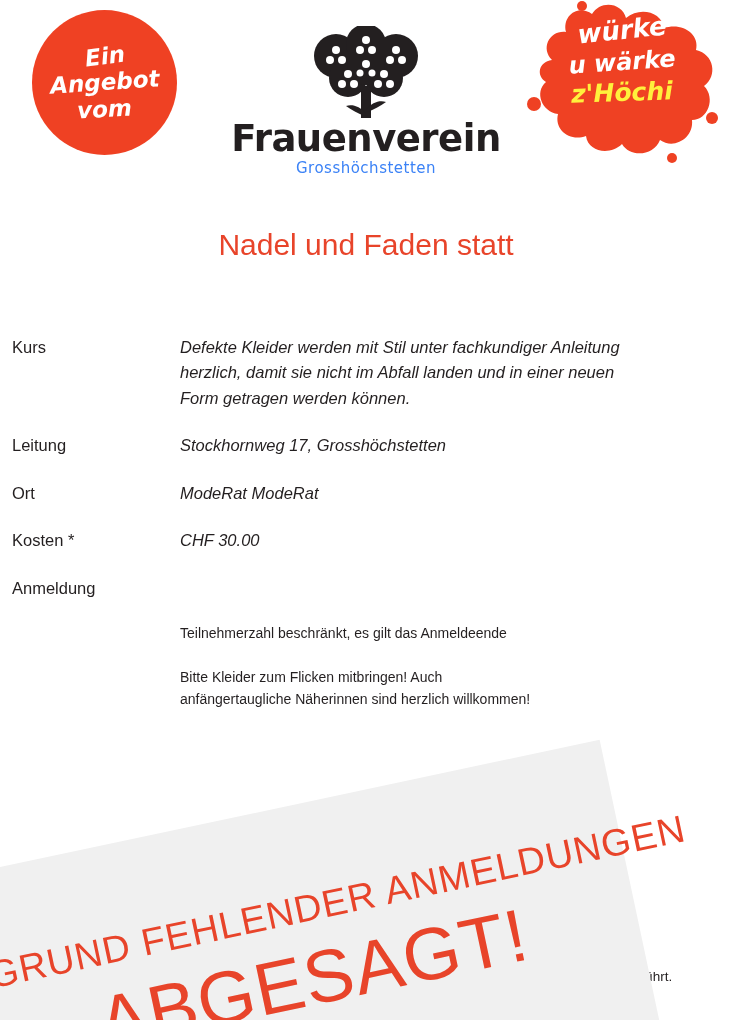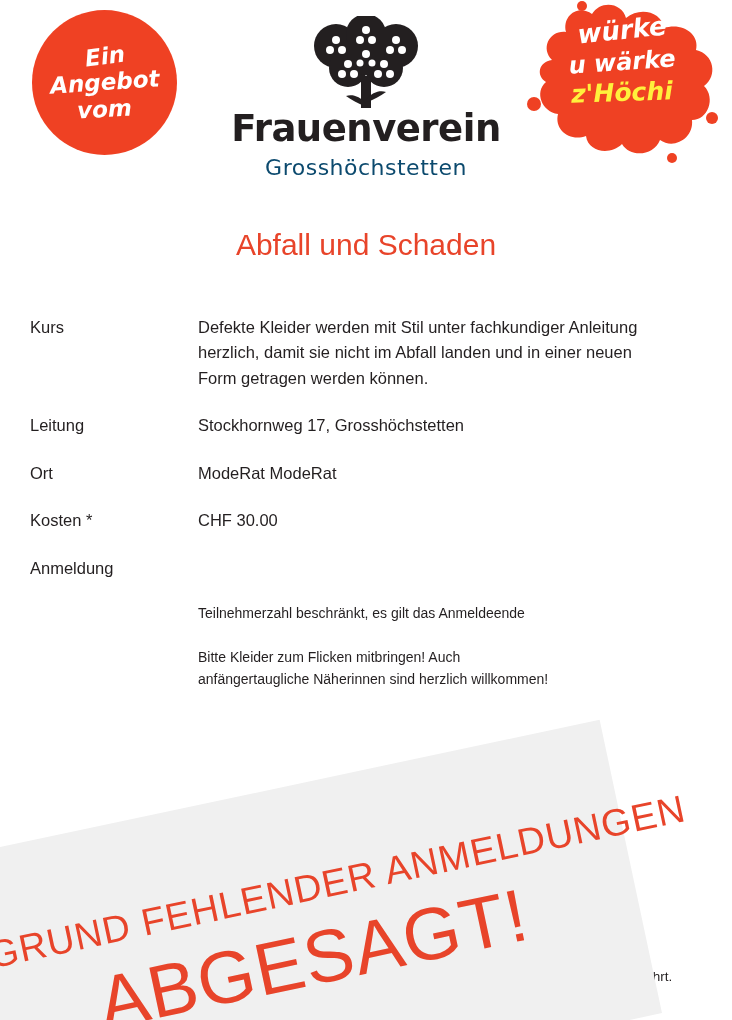--- a/index.html
+++ b/index.html
@@ -50,7 +50,7 @@
   .logo {
     position: absolute;
     left: 50%;
-    top: 16px;
+    top: 26px;
     transform: translateX(-50%);
     width: 290px;
     text-align: center;

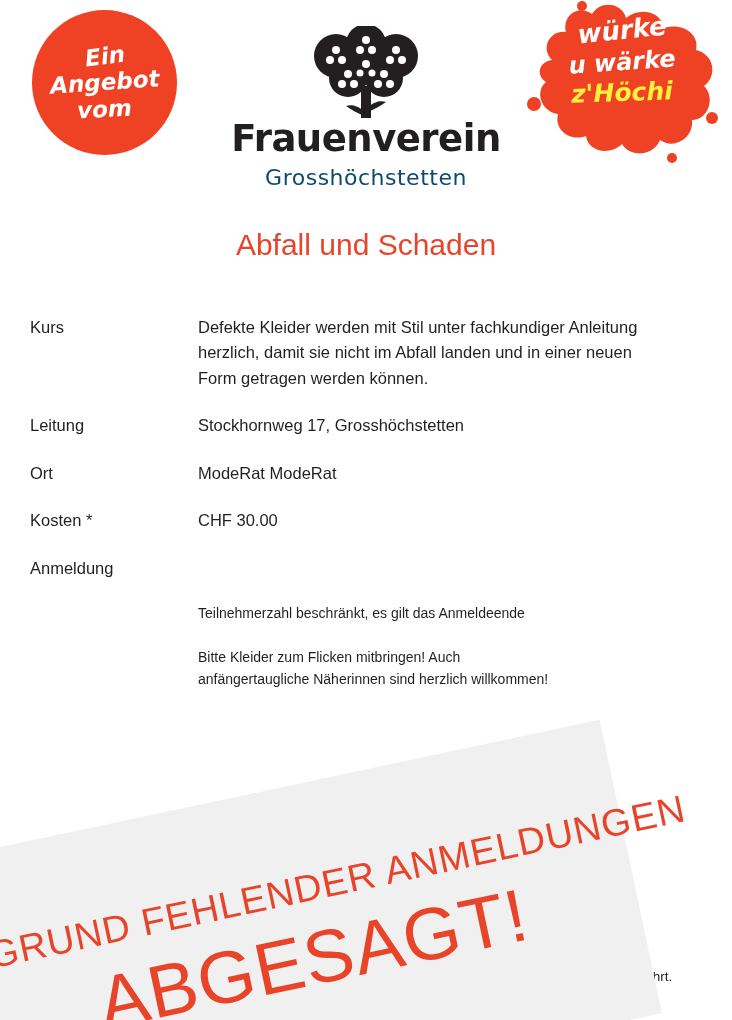--- a/index.html
+++ b/index.html
@@ -70,10 +70,10 @@
   }
   .logo-sub {
     font-family: "DejaVu Sans", sans-serif;
-    font-size: 22px;
+    font-size: 15px;
     letter-spacing: 0.5px;
-    color: #0c4a6e;
-    margin-top: 8px;
+    color: #3b82f6;
+    margin-top: 2px;
   }
 
   

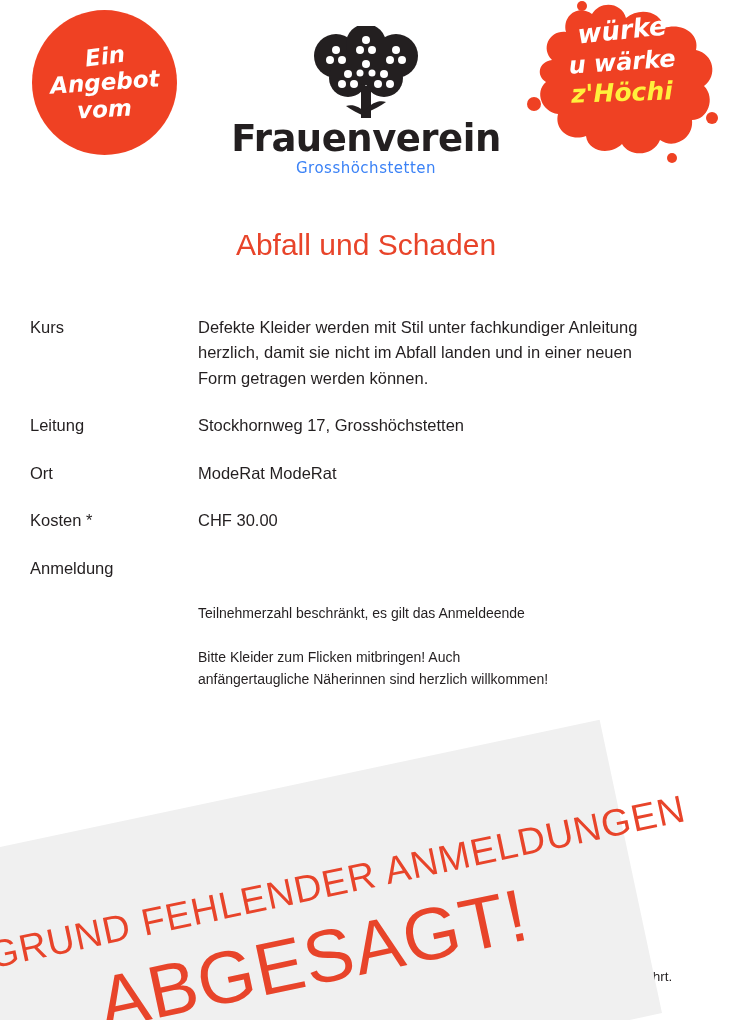--- a/index.html
+++ b/index.html
@@ -246,6 +246,7 @@
 </div>
 
 <div class="title">
+  <div>Nadel und Faden statt</div>
   <div>Abfall und Schaden</div>
 </div>
 

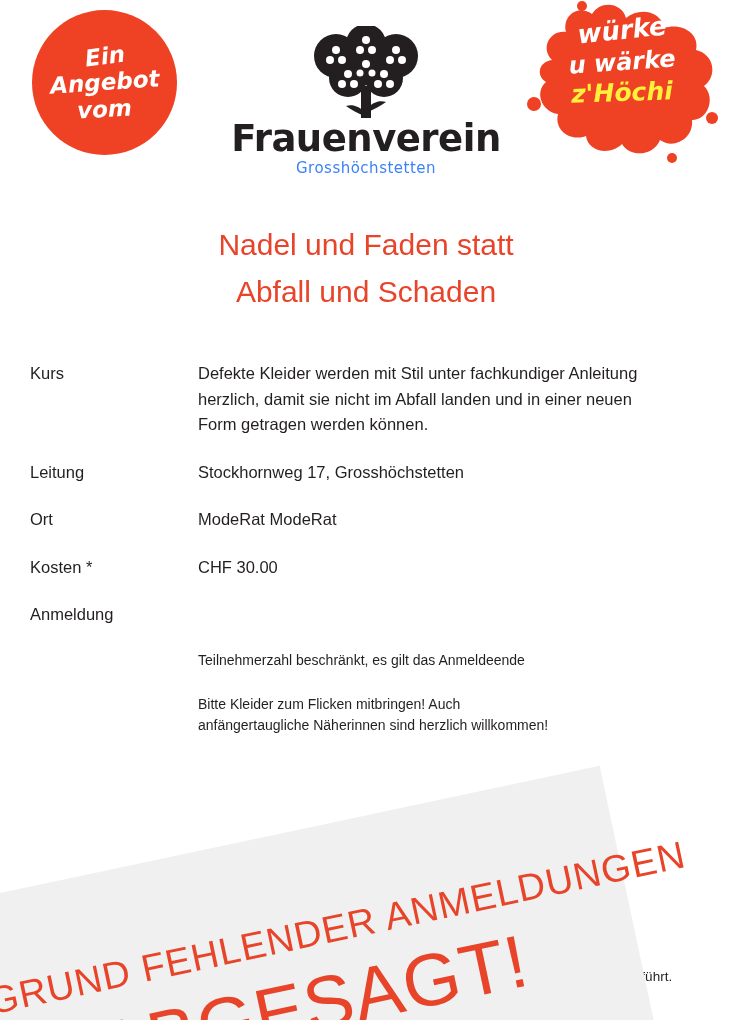--- a/index.html
+++ b/index.html
@@ -247,7 +247,6 @@
 
 <div class="title">
   <div>Nadel und Faden statt</div>
-  <div>Abfall und Schaden</div>
 </div>
 
 <div class="content">

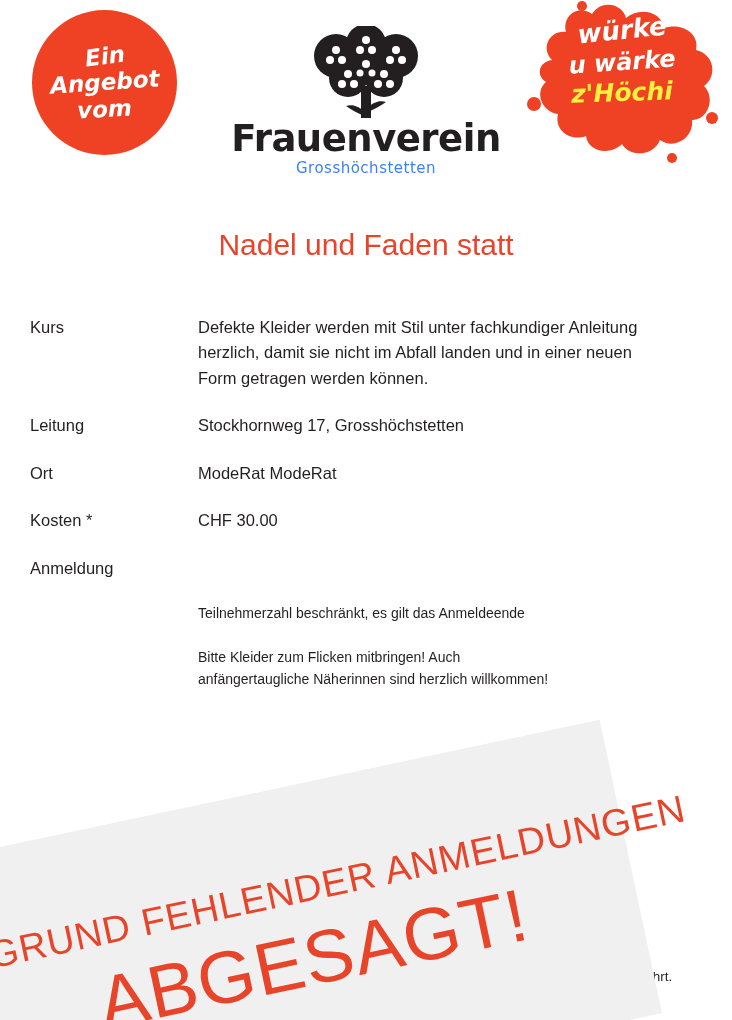--- a/index.html
+++ b/index.html
@@ -114,8 +114,8 @@
 
   
   .content {
-    margin-top: 46px;
-    padding: 0 30px 0 30px;
+    margin-top: 66px;
+    padding: 0 30px 0 12px;
     position: relative;
   }
   .row {

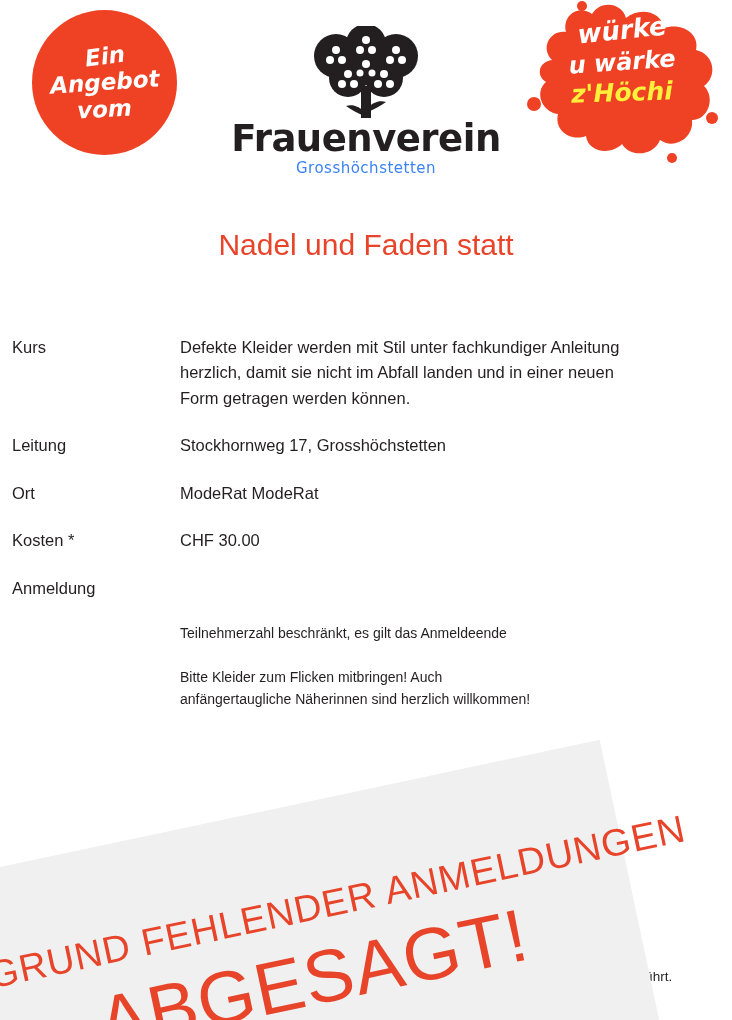--- a/index.html
+++ b/index.html
@@ -131,7 +131,7 @@
   .row .value {
     flex: 1 1 auto;
   }
-  .value .line { display: block; }
+  .value .line { display: block; font-style: italic; }
   .indent-note {
     margin-left: 168px;
     font-size: 14px;

